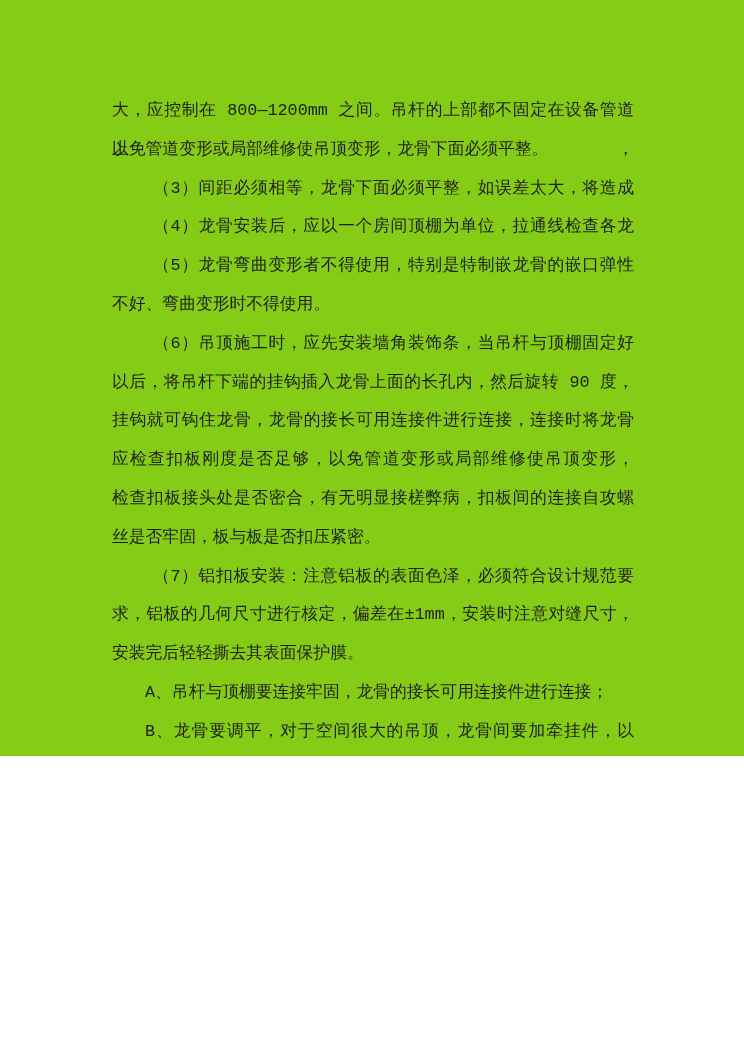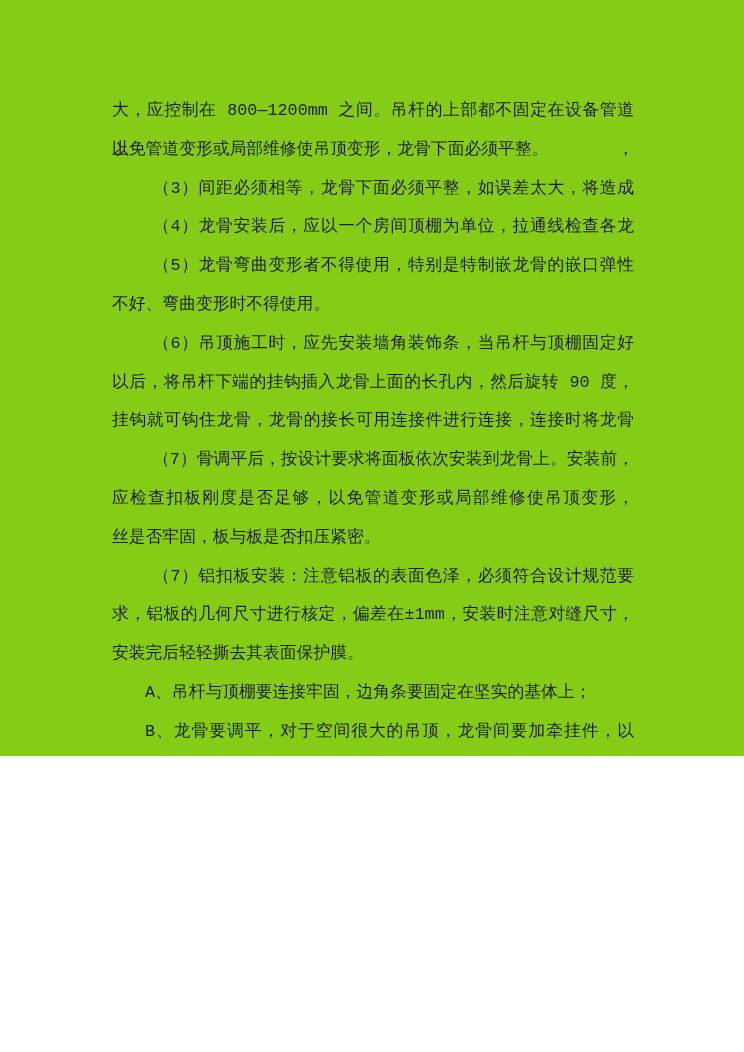--- a/index.html
+++ b/index.html
@@ -51,7 +51,6 @@
       <div class="line indent-para fill">（6）吊顶施工时，应先安装墙角装饰条，当吊杆与顶棚固定好</div>
       <div class="line indent-none fill">以后，将吊杆下端的挂钩插入龙骨上面的长孔内，然后旋转 90 度，</div>
       <div class="line indent-none fill">挂钩就可钩住龙骨，龙骨的接长可用连接件进行连接，连接时将龙骨</div>
-      <div class="line indent-para fill">（7）骨调平后，按设计要求将面板依次安装到龙骨上。安装前，</div>
       <div class="line indent-none fill">应检查扣板刚度是否足够，以免管道变形或局部维修使吊顶变形，</div>
       <div class="line indent-none">丝是否牢固，板与板是否扣压紧密。</div>
       <div class="line indent-para fill">（7）铝扣板安装：注意铝板的表面色泽，必须符合设计规范要</div>

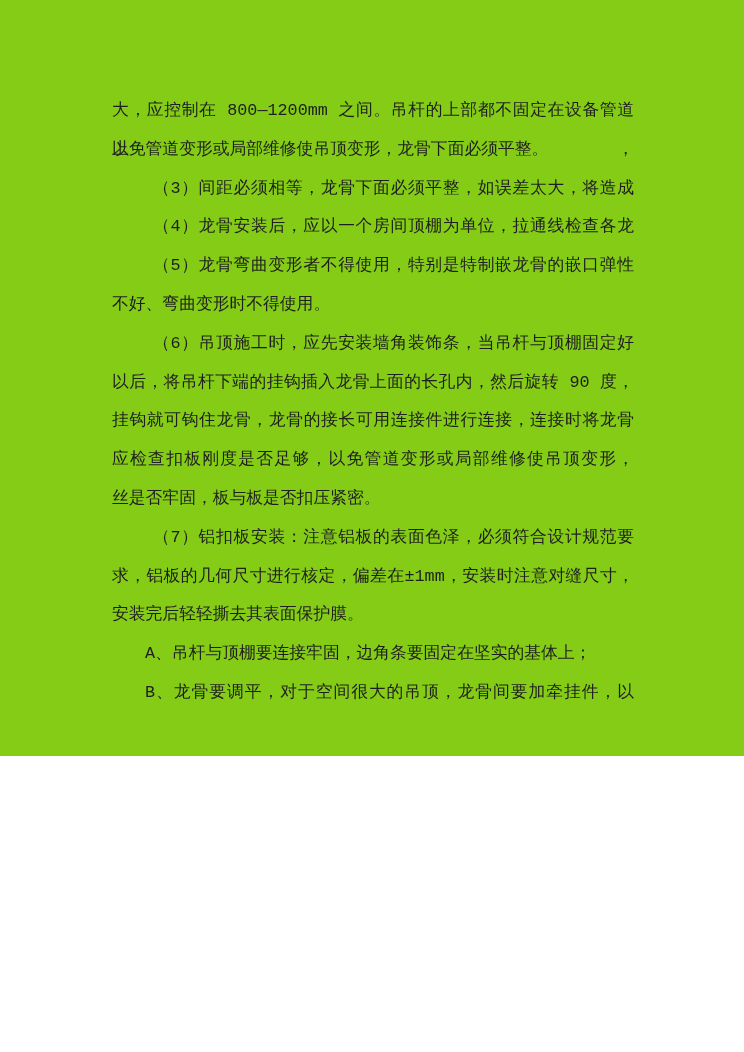--- a/index.html
+++ b/index.html
@@ -52,6 +52,7 @@
       <div class="line indent-none fill">以后，将吊杆下端的挂钩插入龙骨上面的长孔内，然后旋转 90 度，</div>
       <div class="line indent-none fill">挂钩就可钩住龙骨，龙骨的接长可用连接件进行连接，连接时将龙骨</div>
       <div class="line indent-none fill">应检查扣板刚度是否足够，以免管道变形或局部维修使吊顶变形，</div>
+      <div class="line indent-none fill">检查扣板接头处是否密合，有无明显接槎弊病，扣板间的连接自攻螺</div>
       <div class="line indent-none">丝是否牢固，板与板是否扣压紧密。</div>
       <div class="line indent-para fill">（7）铝扣板安装：注意铝板的表面色泽，必须符合设计规范要</div>
       <div class="line indent-none fill">求，铝板的几何尺寸进行核定，偏差在±1mm，安装时注意对缝尺寸，</div>

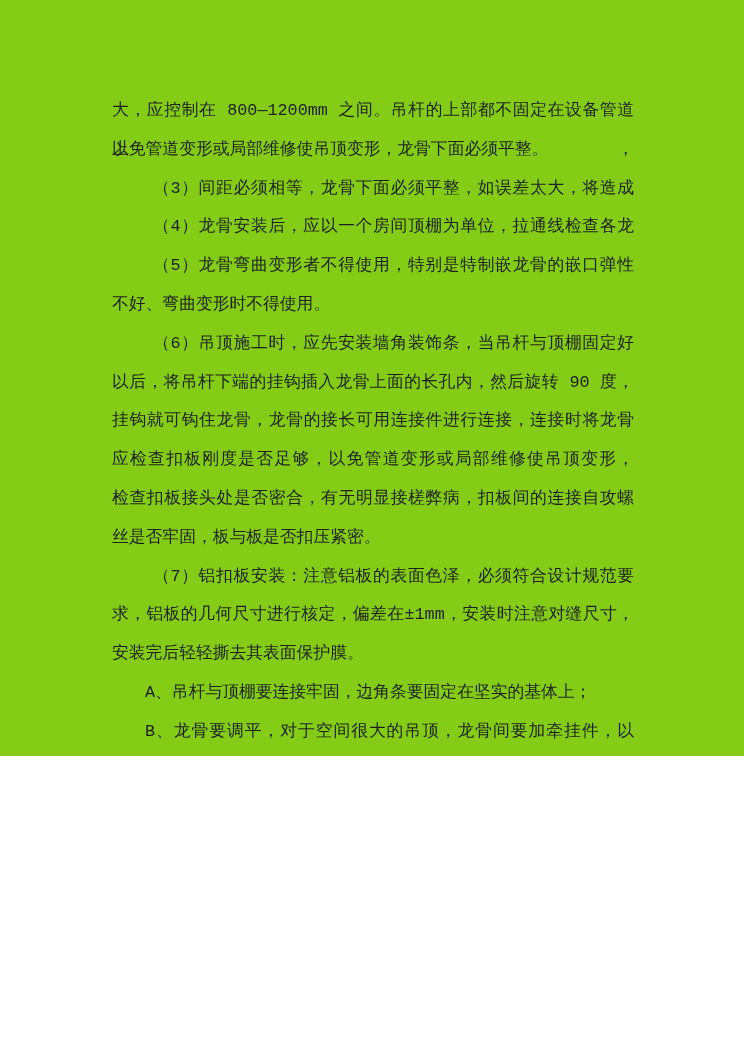--- a/index.html
+++ b/index.html
@@ -57,7 +57,7 @@
       <div class="line indent-para fill">（7）铝扣板安装：注意铝板的表面色泽，必须符合设计规范要</div>
       <div class="line indent-none fill">求，铝板的几何尺寸进行核定，偏差在±1mm，安装时注意对缝尺寸，</div>
       <div class="line indent-none">安装完后轻轻撕去其表面保护膜。</div>
-      <div class="line indent-sub">A、吊杆与顶棚要连接牢固，边角条要固定在坚实的基体上；</div>
+      <div class="line indent-sub">A、吊杆与顶棚要连接牢固，龙骨的接长可用连接件进行连接；</div>
       <div class="line indent-sub fill">B、龙骨要调平，对于空间很大的吊顶，龙骨间要加牵挂件，以</div>
     </div>
 </div>

